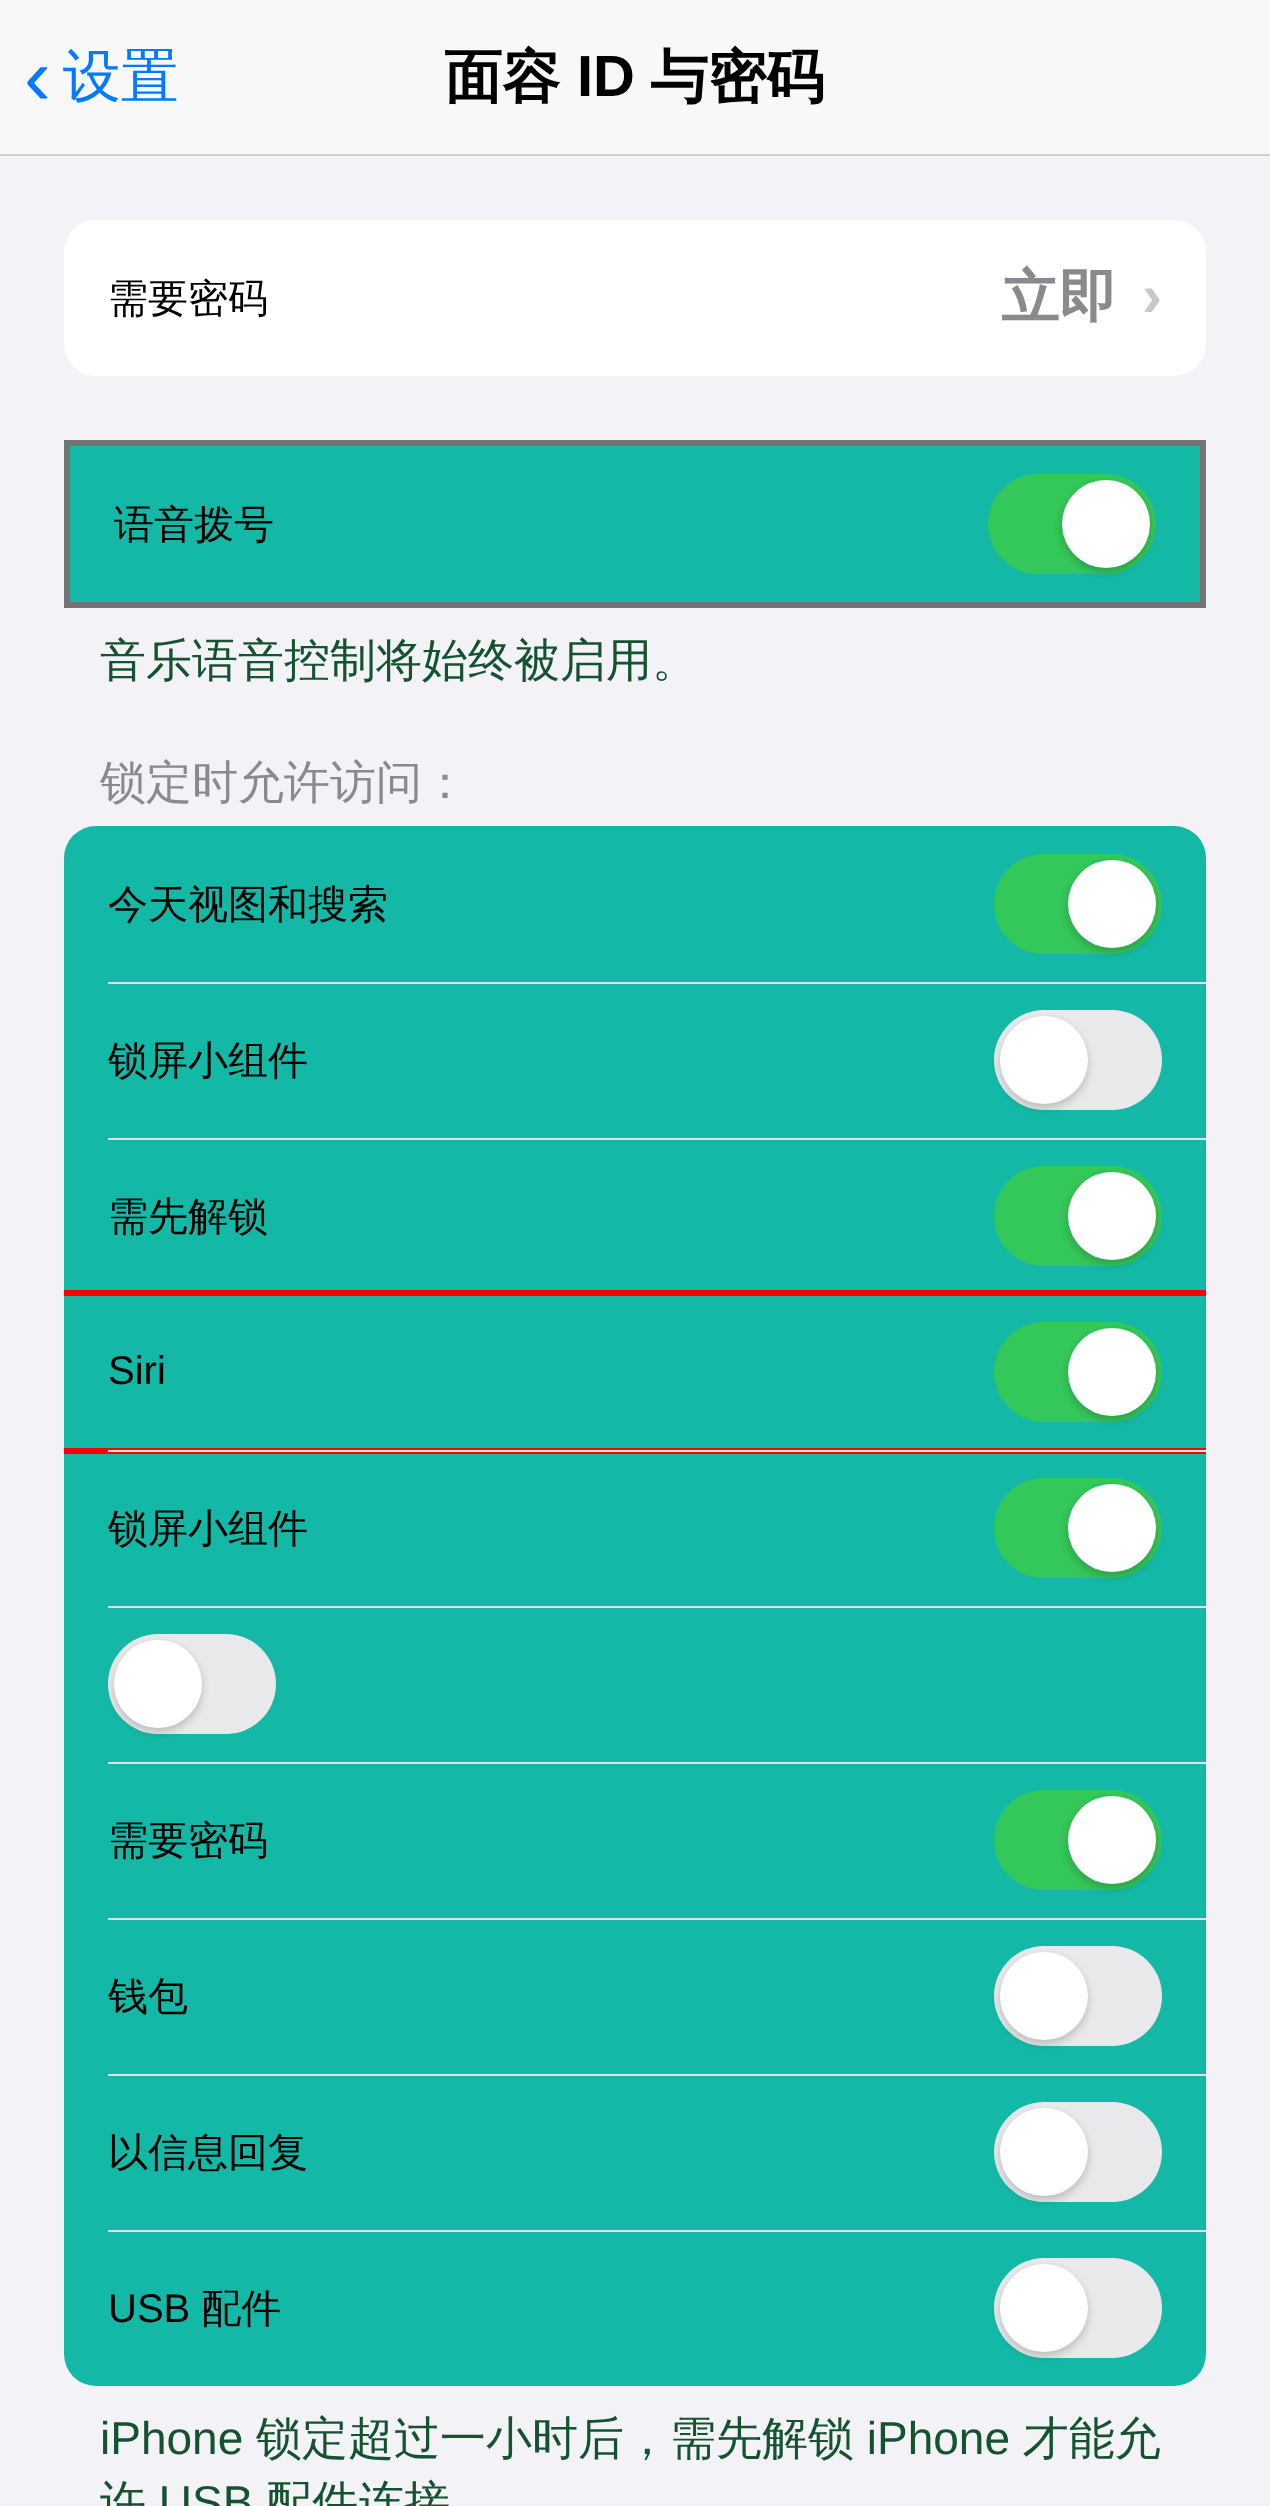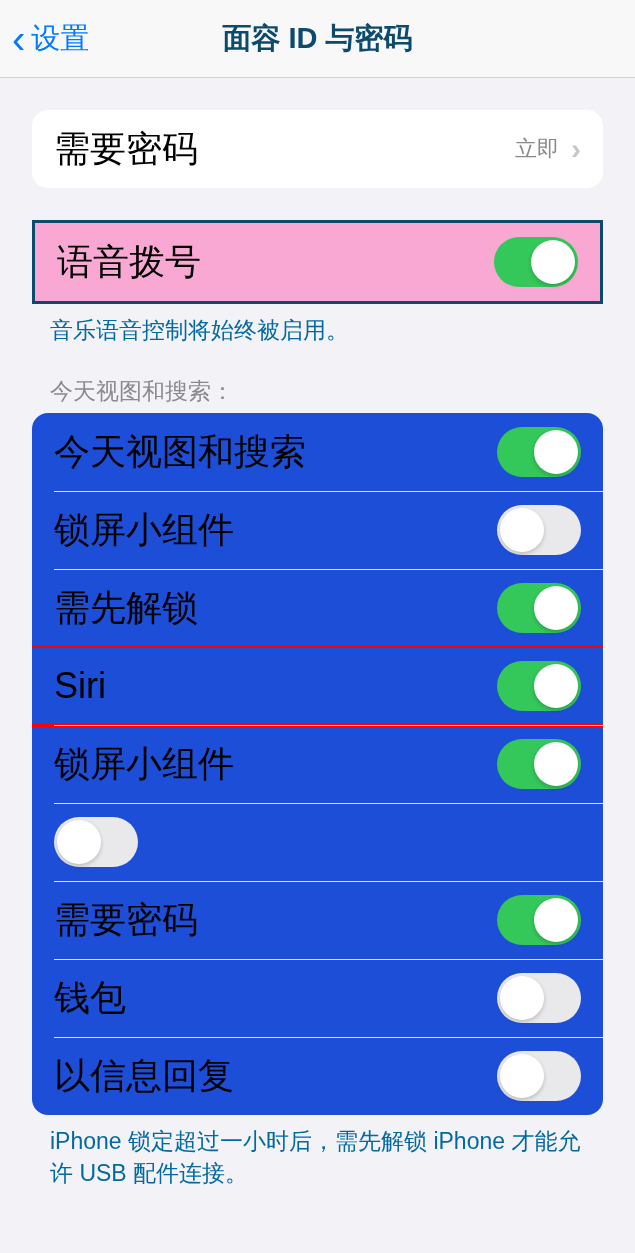--- a/index.html
+++ b/index.html
@@ -48,7 +48,7 @@
       text-align: center;
       font-size: 29px;
       font-weight: 600;
-      color: #0c4a6e;
+      color: #000000;
     }
     
     .content {

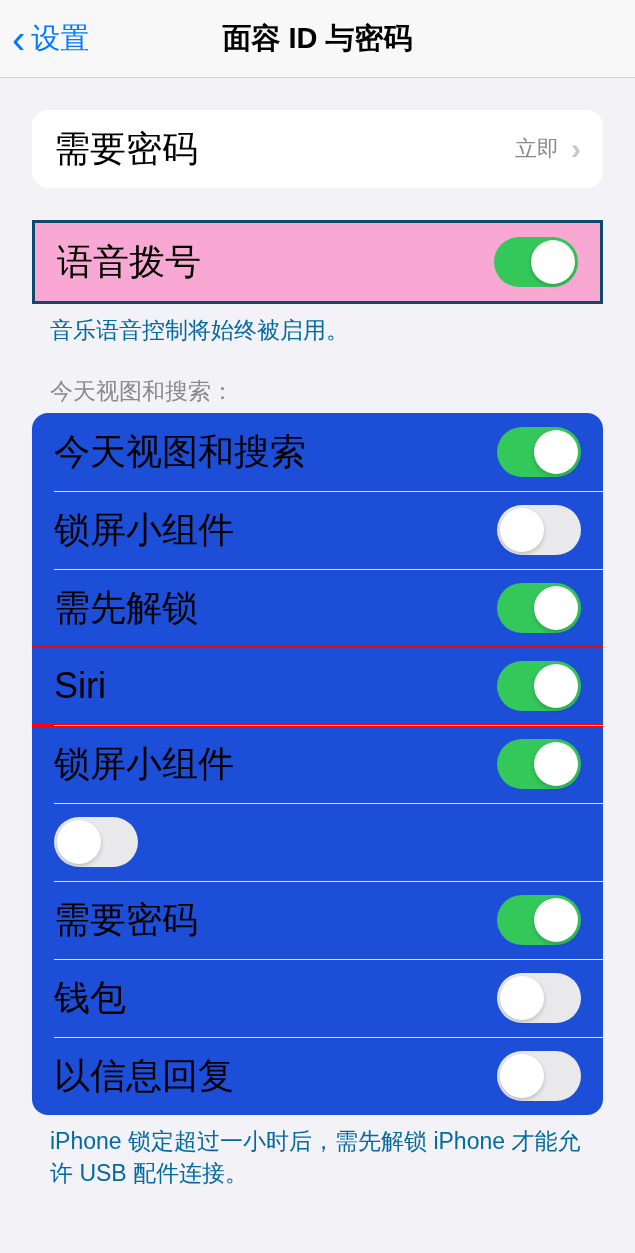--- a/index.html
+++ b/index.html
@@ -78,7 +78,7 @@
     }
     
     .row-label {
-      font-size: 36px;
+      font-size: 20px;
       color: #000;
     }
     

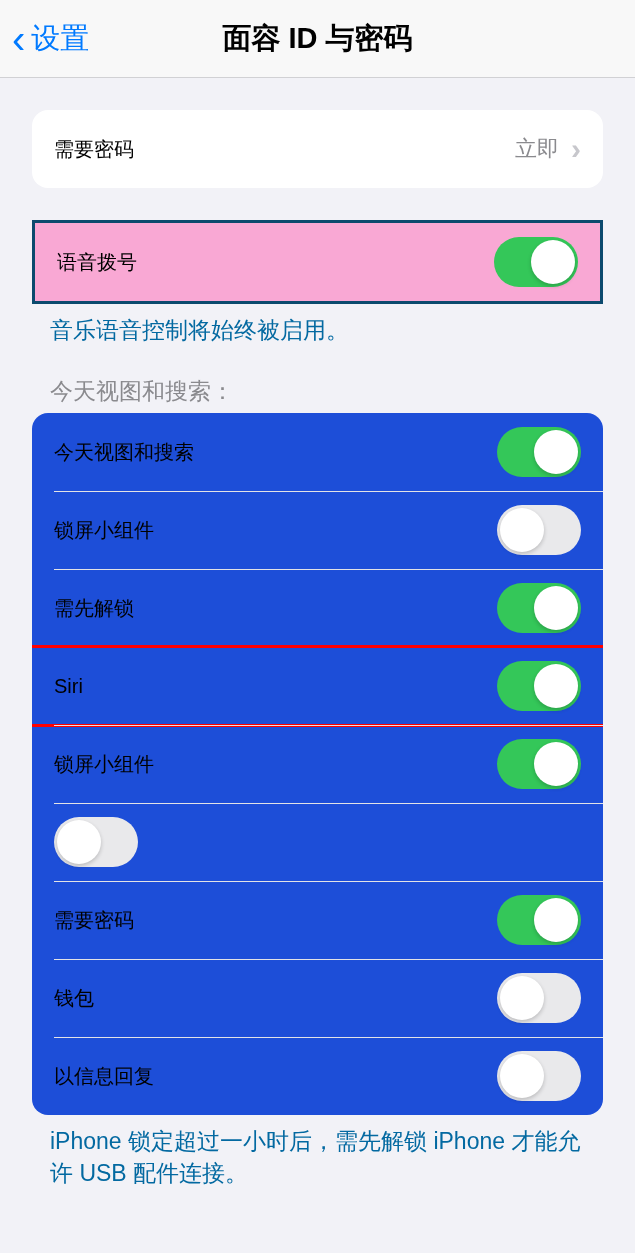--- a/index.html
+++ b/index.html
@@ -89,8 +89,9 @@
     }
     
     .row-value {
-      font-size: 22px;
+      font-size: 29px;
       color: #8a8a8e;
+      font-weight: bold;
     }
     
     .chevron-right {

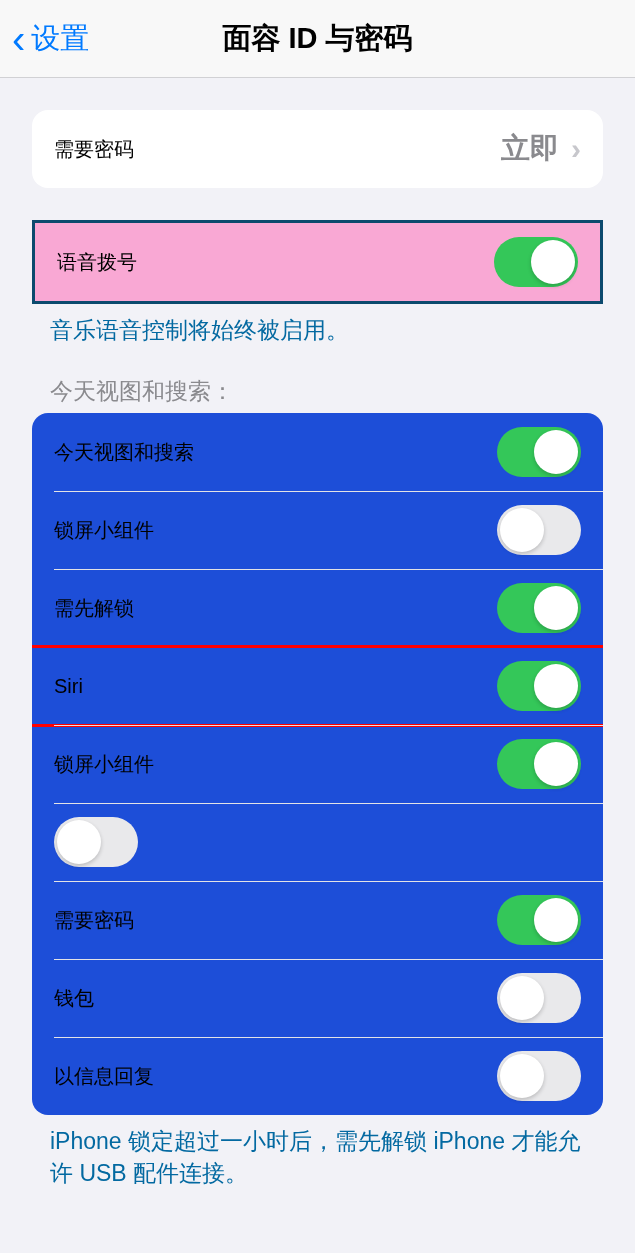--- a/index.html
+++ b/index.html
@@ -64,8 +64,8 @@
     
     .highlight-group {
       margin: 32px 32px 0 32px;
-      border: 3px solid #0c4a6e;
-      background: #f9a8d4;
+      border: 3px solid #737373;
+      background: #14b8a6;
     }
     
     .row {

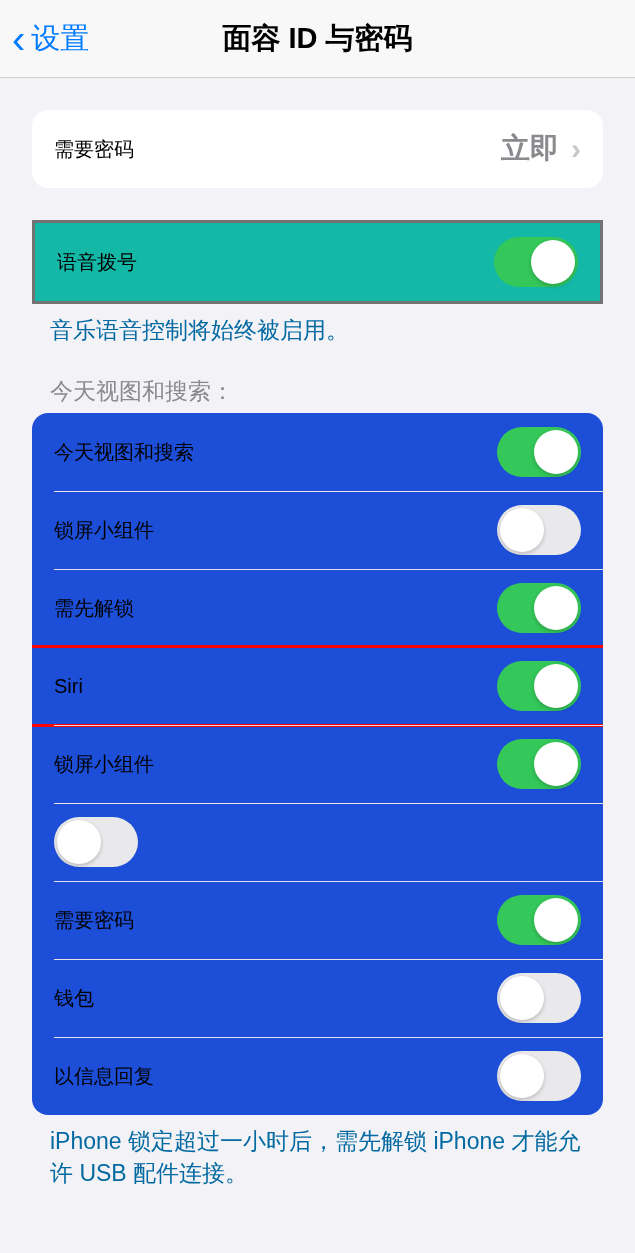--- a/index.html
+++ b/index.html
@@ -103,7 +103,7 @@
     .footer-text {
       margin: 10px 50px 0 50px;
       font-size: 23px;
-      color: #0369a1;
+      color: #14532d;
       line-height: 1.4;
     }
     

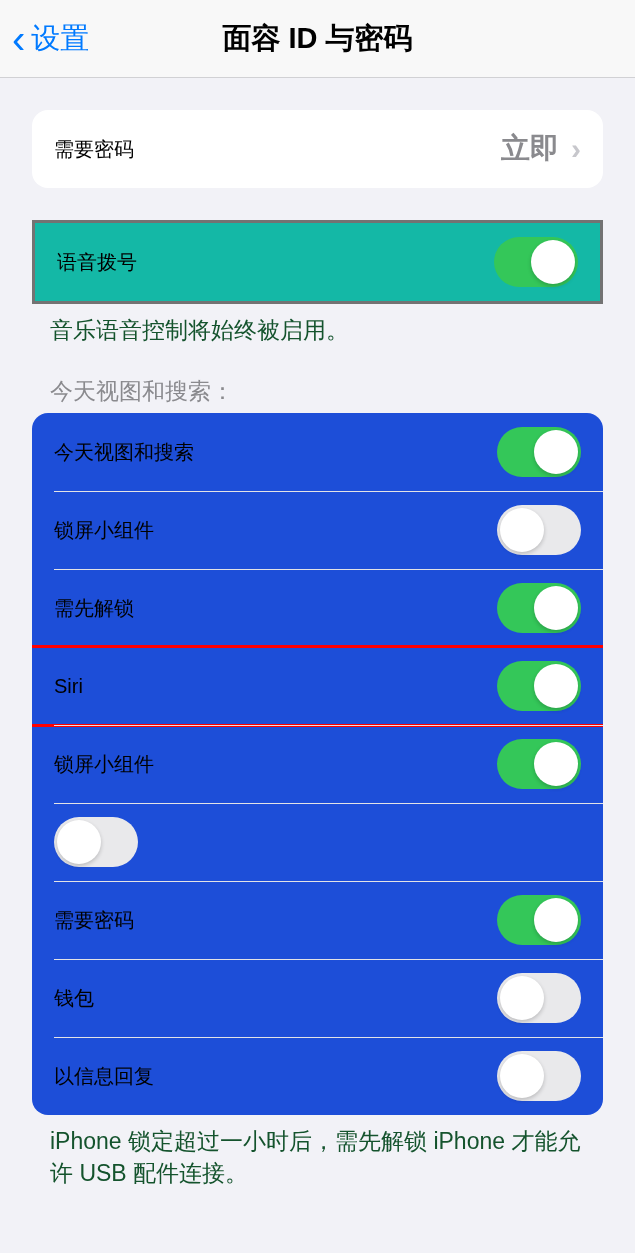--- a/index.html
+++ b/index.html
@@ -220,7 +220,7 @@
 
   <div class="footer-text">音乐语音控制将始终被启用。</div>
 
-  <div class="header-text">今天视图和搜索：</div>
+  <div class="header-text">锁定时允许访问：</div>
 
   <div class="list-group" id="lock-list">
       <div class="list-row">

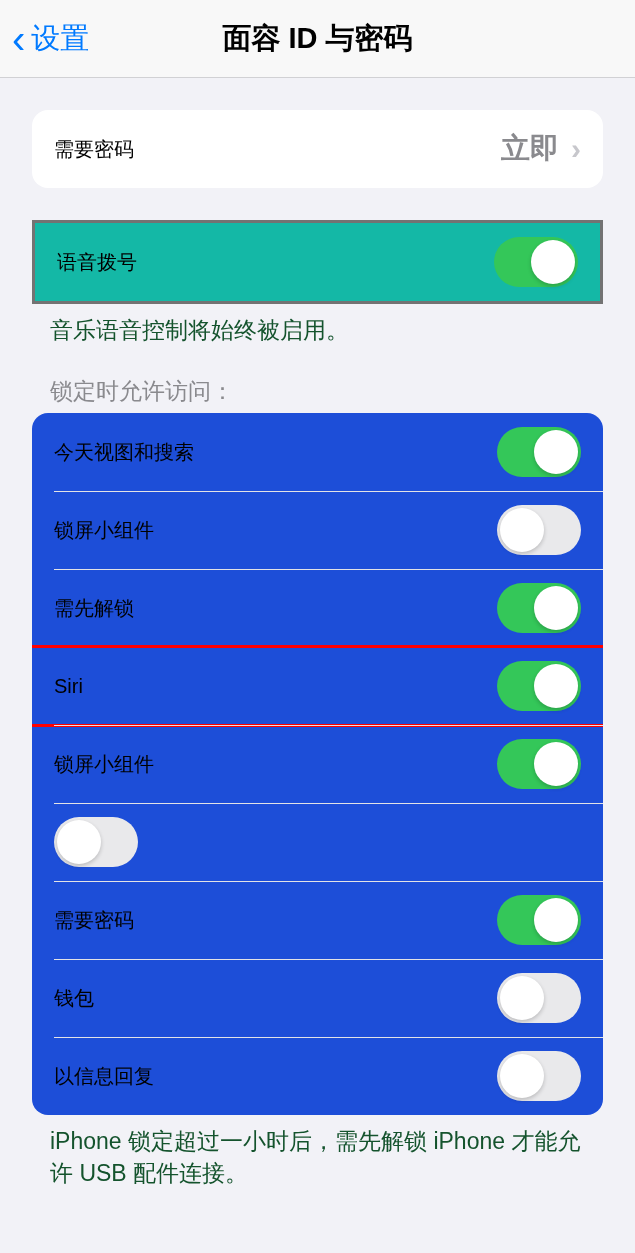--- a/index.html
+++ b/index.html
@@ -149,7 +149,7 @@
     
     .list-group {
       margin: 6px 32px 0 32px;
-      background: #1d4ed8;
+      background: #14b8a6;
       border-radius: 16px;
       overflow: hidden;
     }

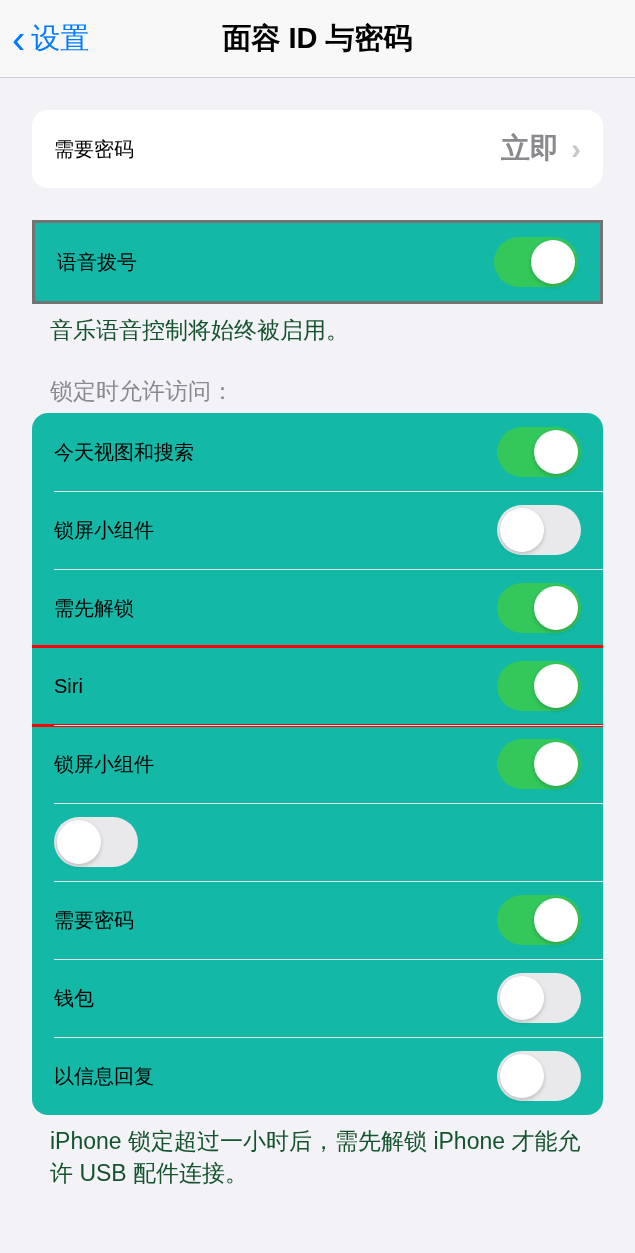--- a/index.html
+++ b/index.html
@@ -277,6 +277,12 @@
           <div class="toggle-knob"></div>
         </div>
       </div>
+      <div class="list-row">
+        <span class="row-label">USB 配件</span>
+        <div class="toggle toggle-off">
+          <div class="toggle-knob"></div>
+        </div>
+      </div>
     </div>
 
   <div class="footer-text">iPhone 锁定超过一小时后，需先解锁 iPhone 才能允许 USB 配件连接。</div>

